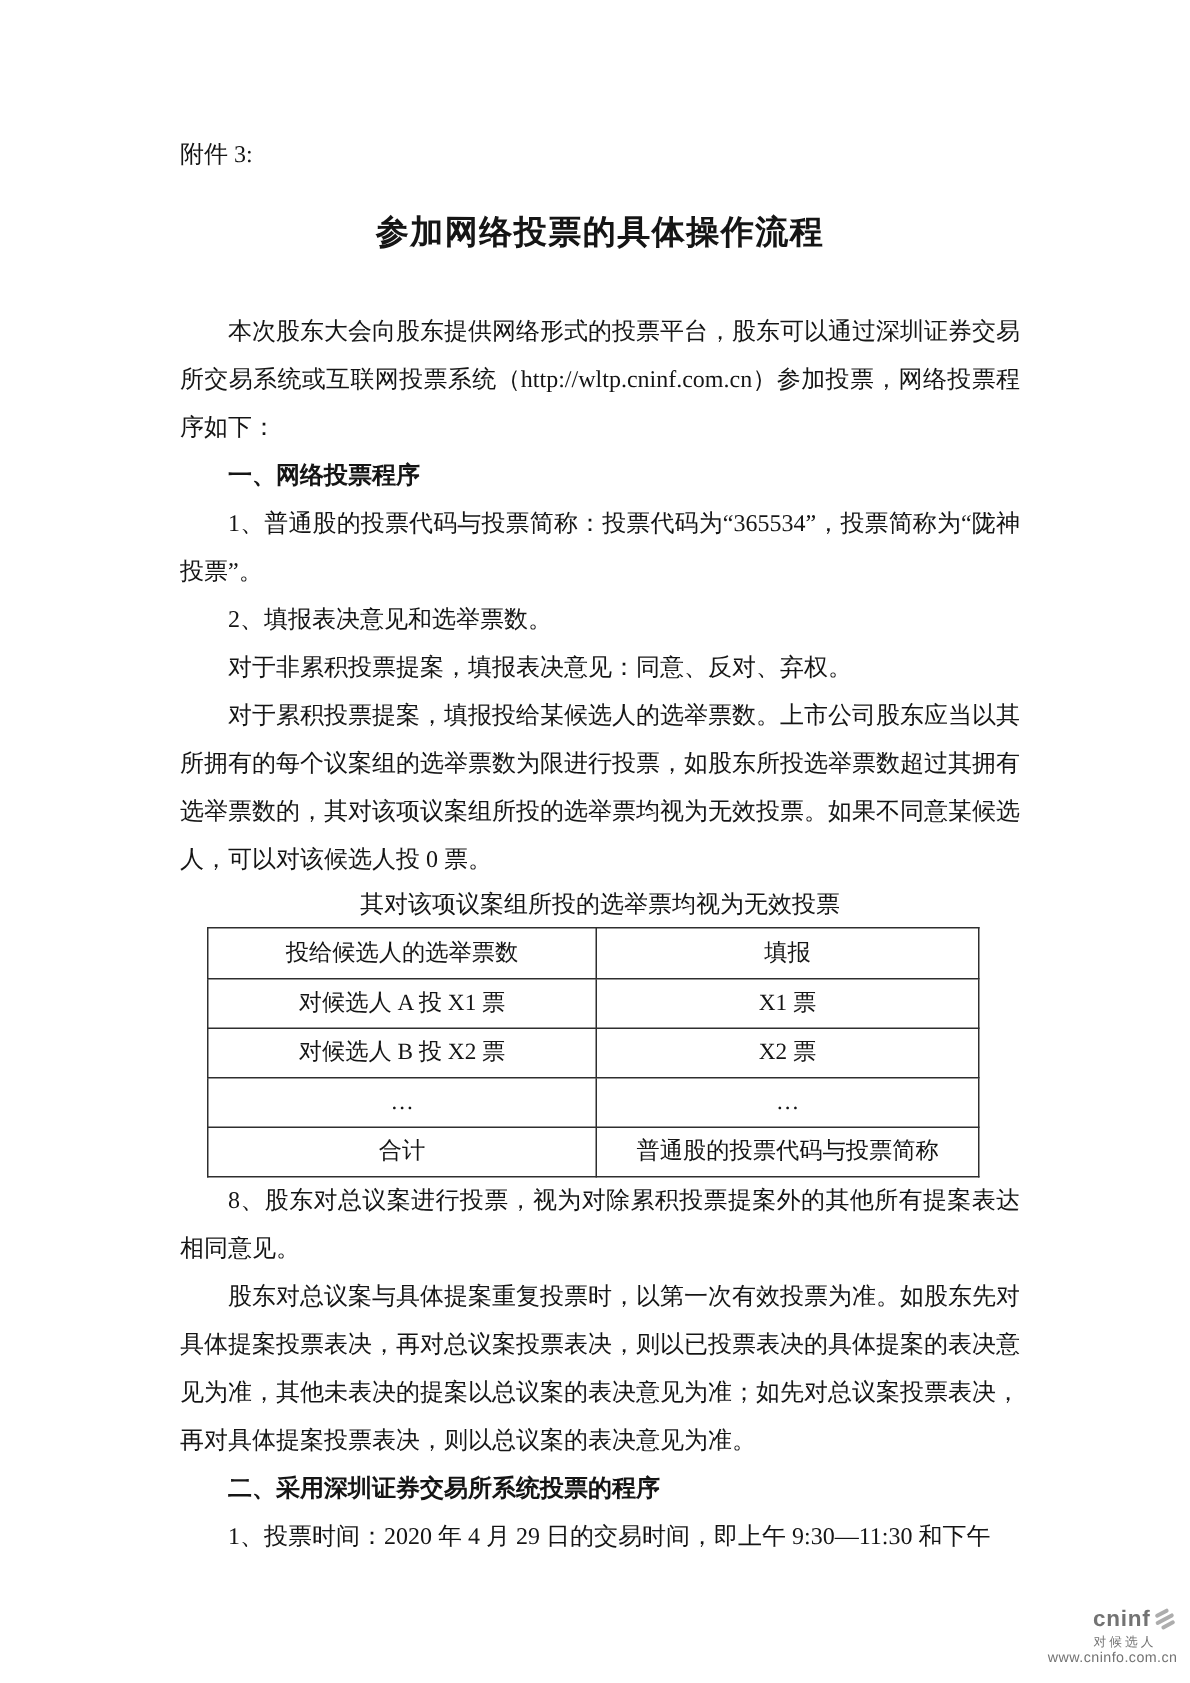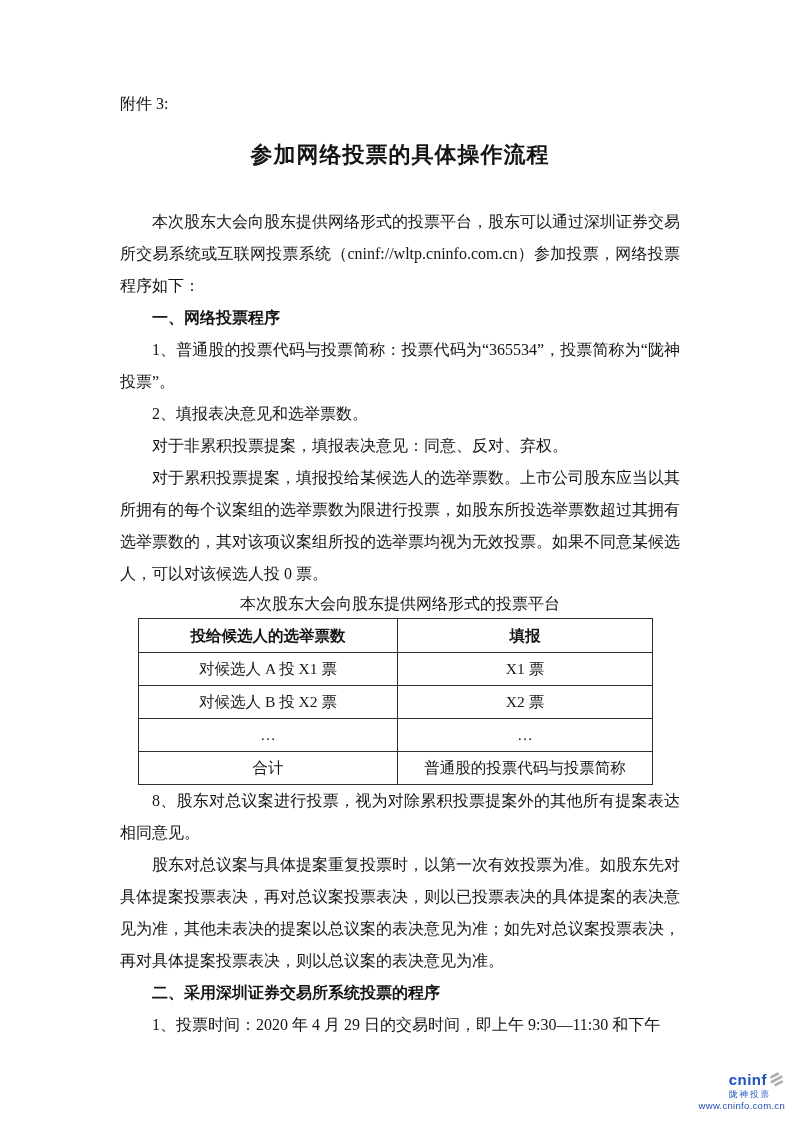--- a/index.html
+++ b/index.html
@@ -114,7 +114,7 @@
 
   <div class="doc-title">参加网络投票的具体操作流程</div>
 
-  <p class="body-p">本次股东大会向股东提供网络形式的投票平台，股东可以通过深圳证券交易所交易系统或互联网投票系统（cninf://wltp.cninfo.com.cn）参加投票，网络投票程序如下：</p>
+  <p class="body-p">本次股东大会向股东提供网络形式的投票平台，股东可以通过深圳证券交易所交易系统或互联网投票系统（http://wltp.cninf.com.cn）参加投票，网络投票程序如下：</p>
 
   <div class="sec-heading">一、网络投票程序</div>
 

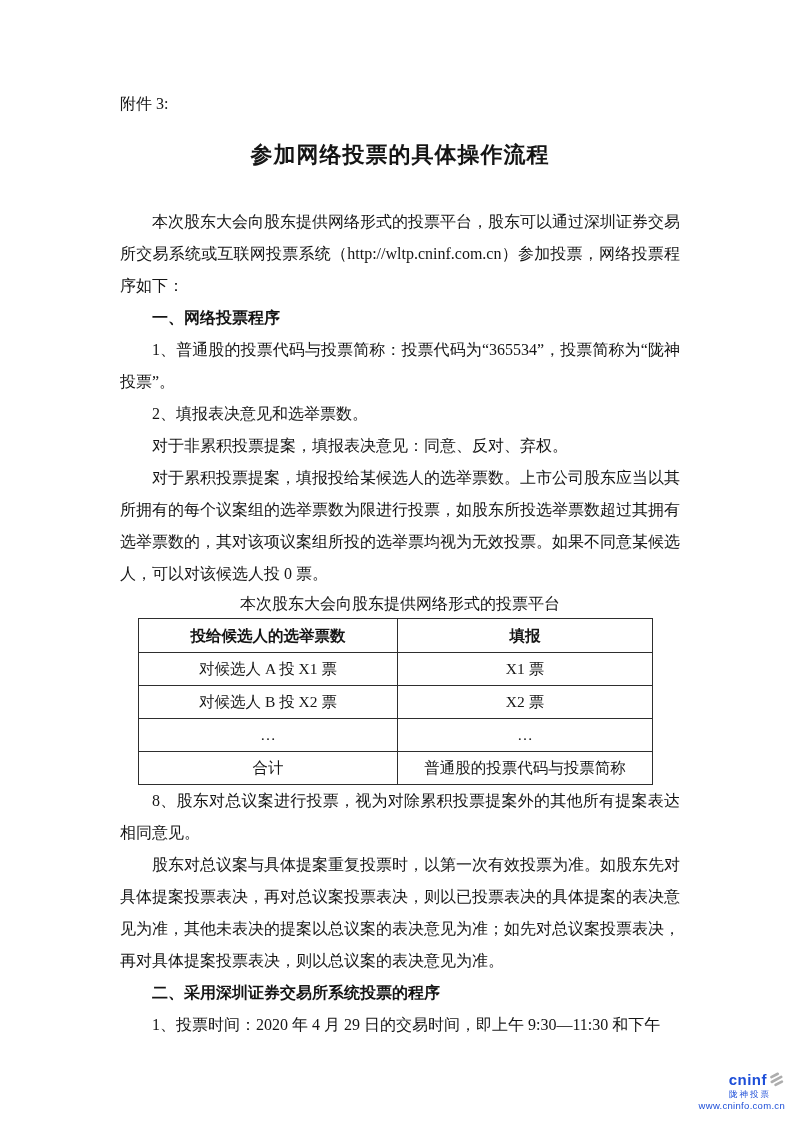--- a/index.html
+++ b/index.html
@@ -123,7 +123,7 @@
   <p class="body-p">对于非累积投票提案，填报表决意见：同意、反对、弃权。</p>
   <p class="body-p">对于累积投票提案，填报投给某候选人的选举票数。上市公司股东应当以其所拥有的每个议案组的选举票数为限进行投票，如股东所投选举票数超过其拥有选举票数的，其对该项议案组所投的选举票均视为无效投票。如果不同意某候选人，可以对该候选人投 0 票。</p>
 
-  <div class="tbl-caption">本次股东大会向股东提供网络形式的投票平台</div>
+  <div class="tbl-caption">其对该项议案组所投的选举票均视为无效投票</div>
 
   <table class="vote-table">
     <colgroup>

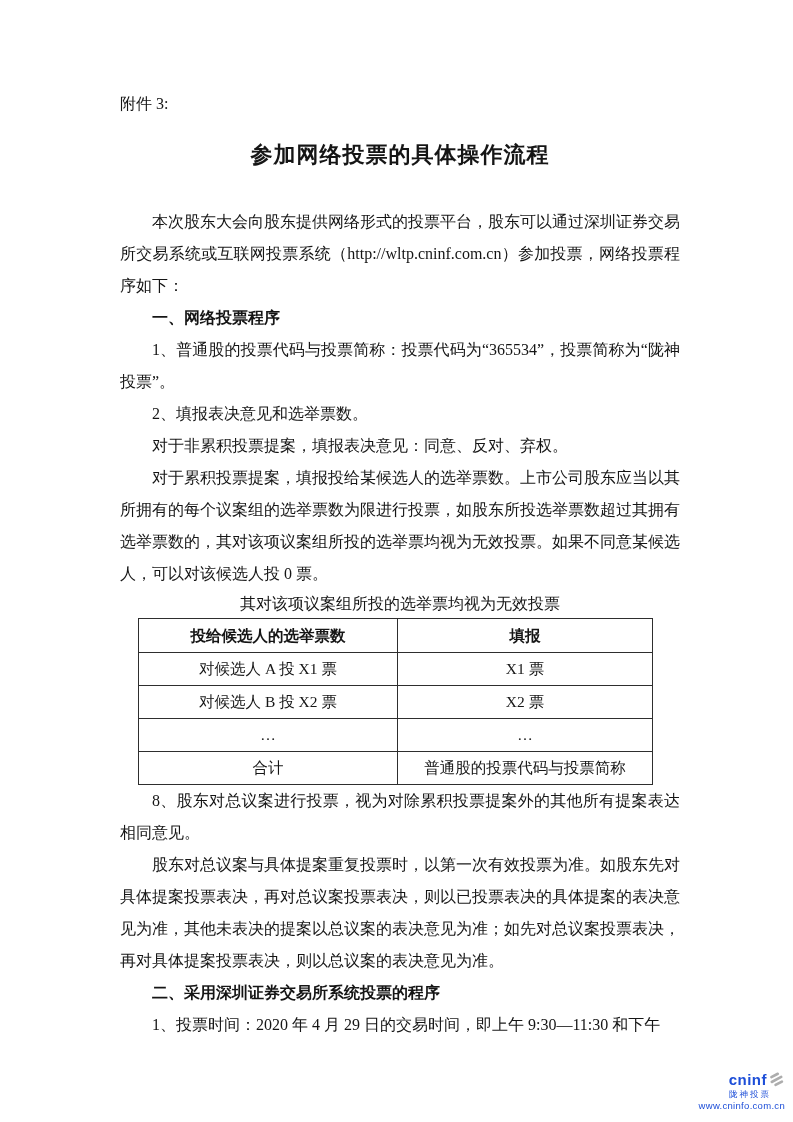--- a/index.html
+++ b/index.html
@@ -65,7 +65,7 @@
   }
   table.vote-table th{
     font-family:"Liberation Sans","DejaVu Sans",sans-serif;
-    font-weight:700;
+    font-weight:400;
     height:33px;
   }
   table.vote-table td{

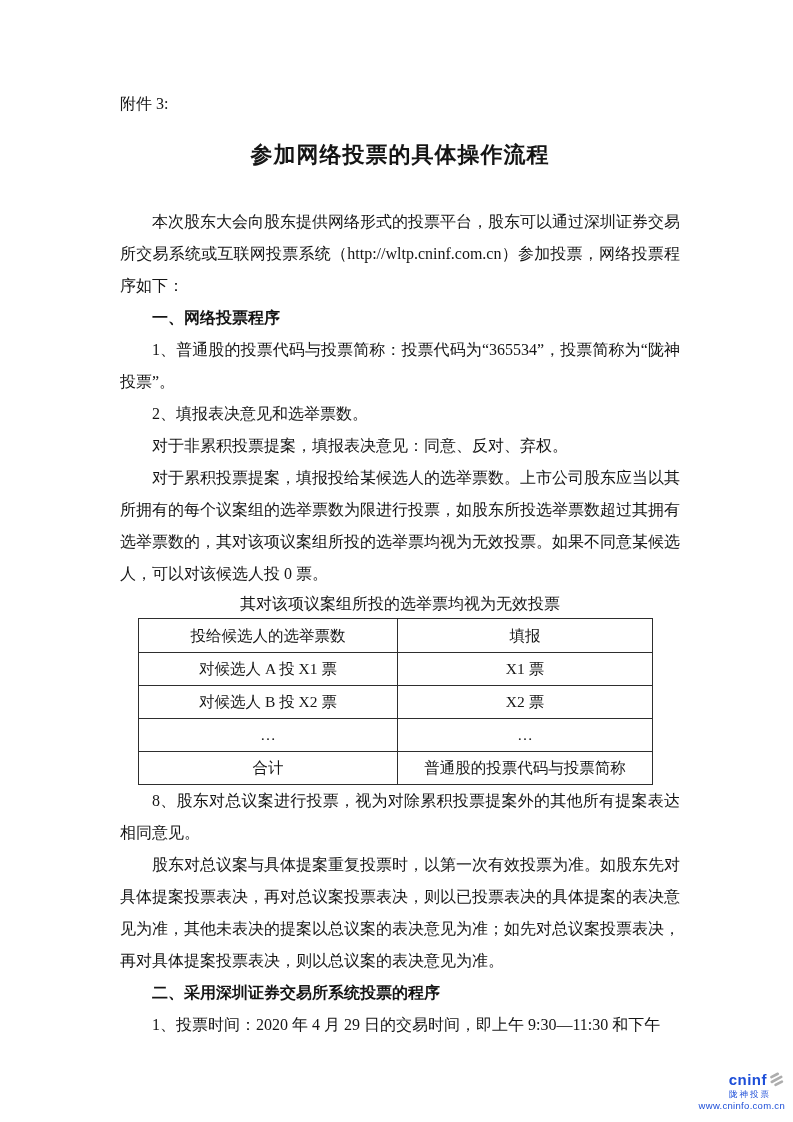--- a/index.html
+++ b/index.html
@@ -80,7 +80,7 @@
     right:8px;
     bottom:12px;
     text-align:right;
-    color:#1d4ed8;
+    color:#737373;
     font-family:"Liberation Sans","DejaVu Sans",sans-serif;
     line-height:1;
   }

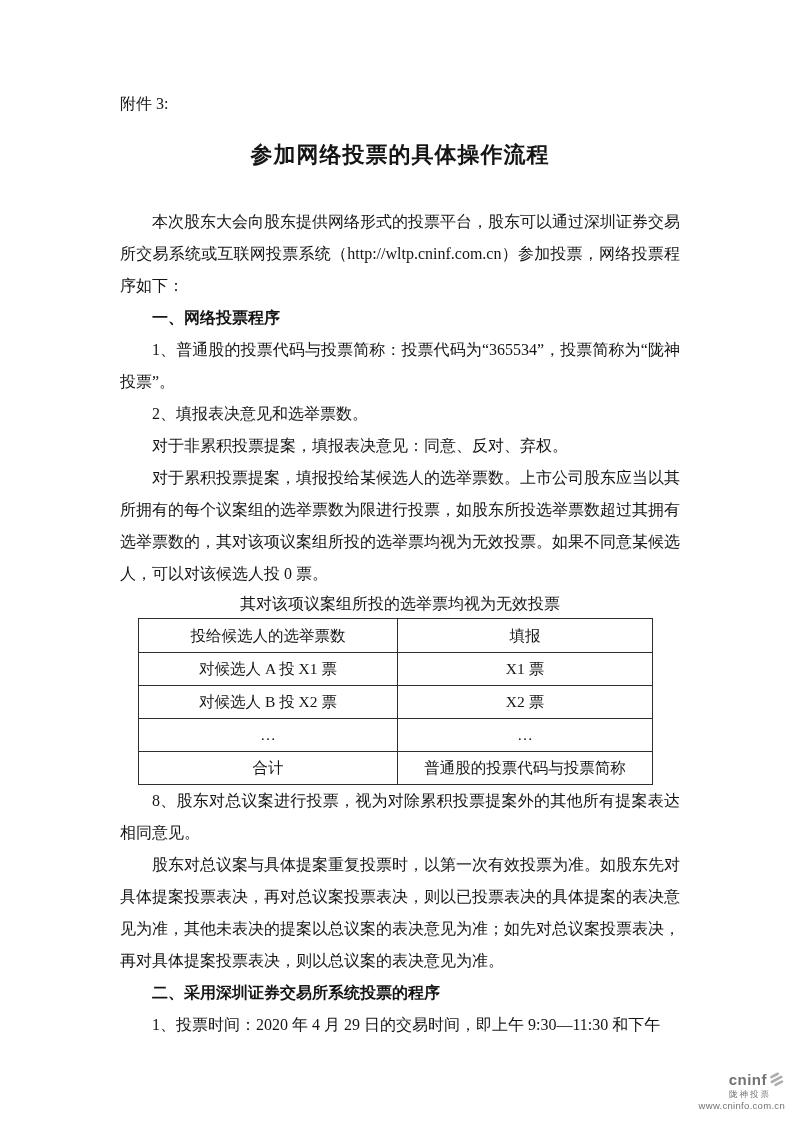--- a/index.html
+++ b/index.html
@@ -176,7 +176,7 @@
       </svg>
     </span>
   </div>
-  <div class="cn-name">陇神投票</div>
+  <div class="cn-name">对候选人</div>
   <div class="site-url">www.cninfo.com.cn</div>
 </div>
 

